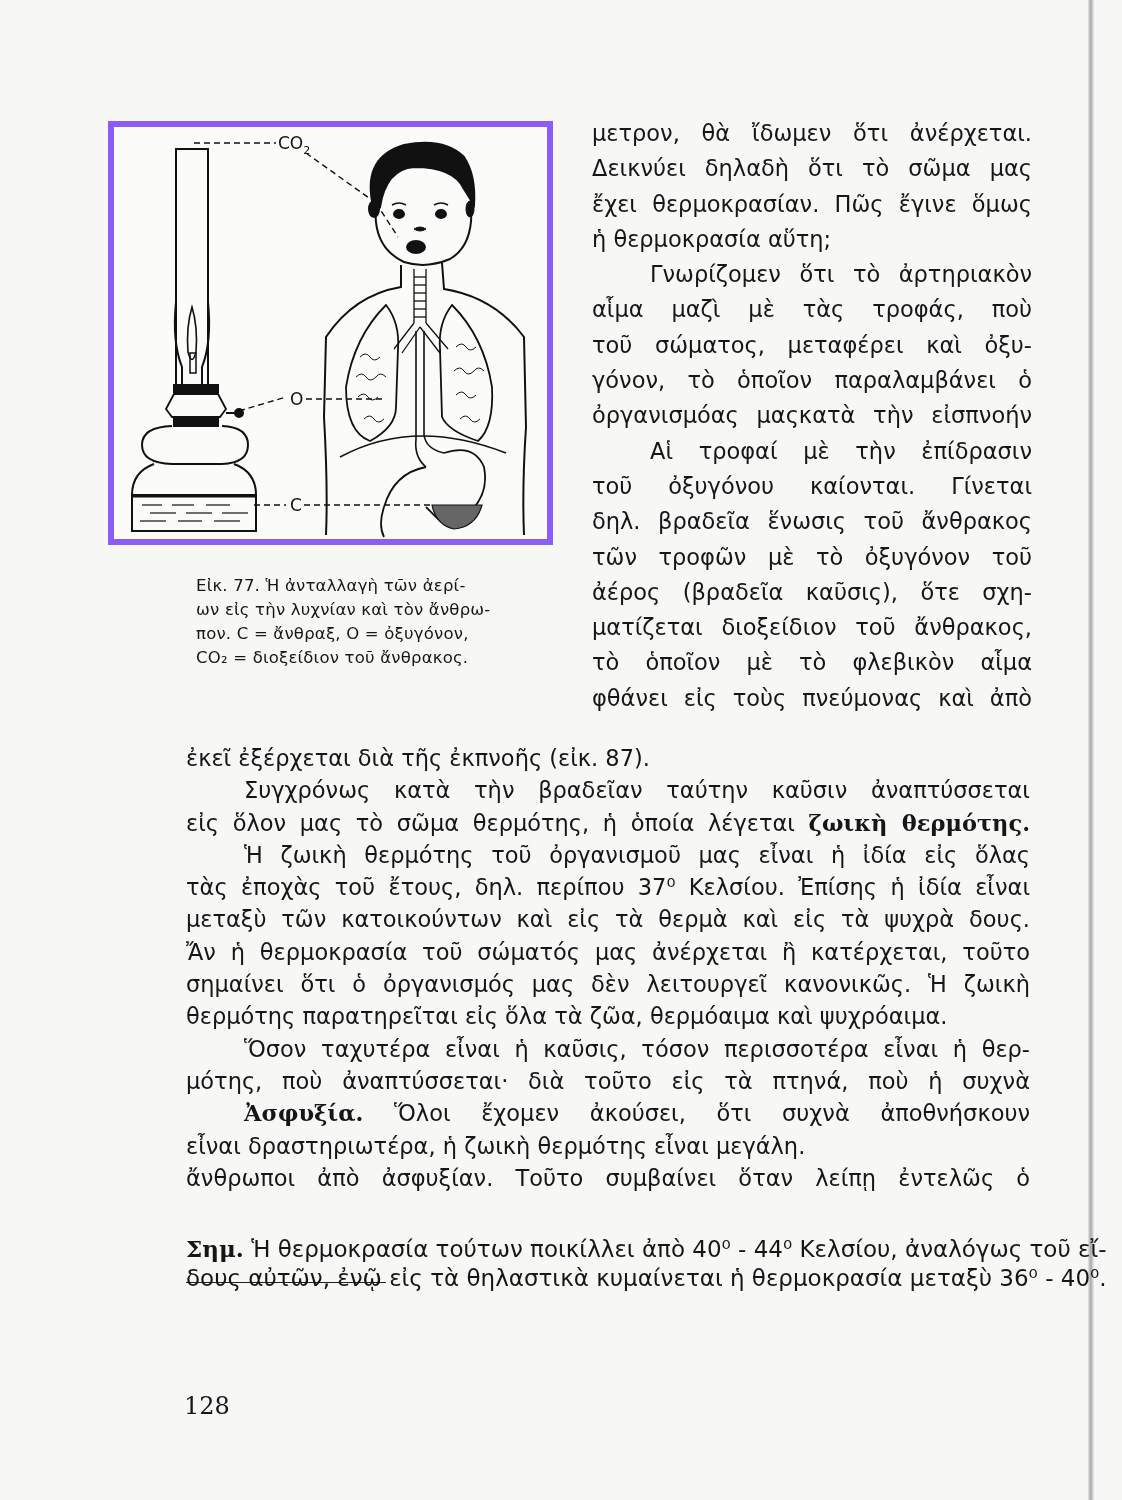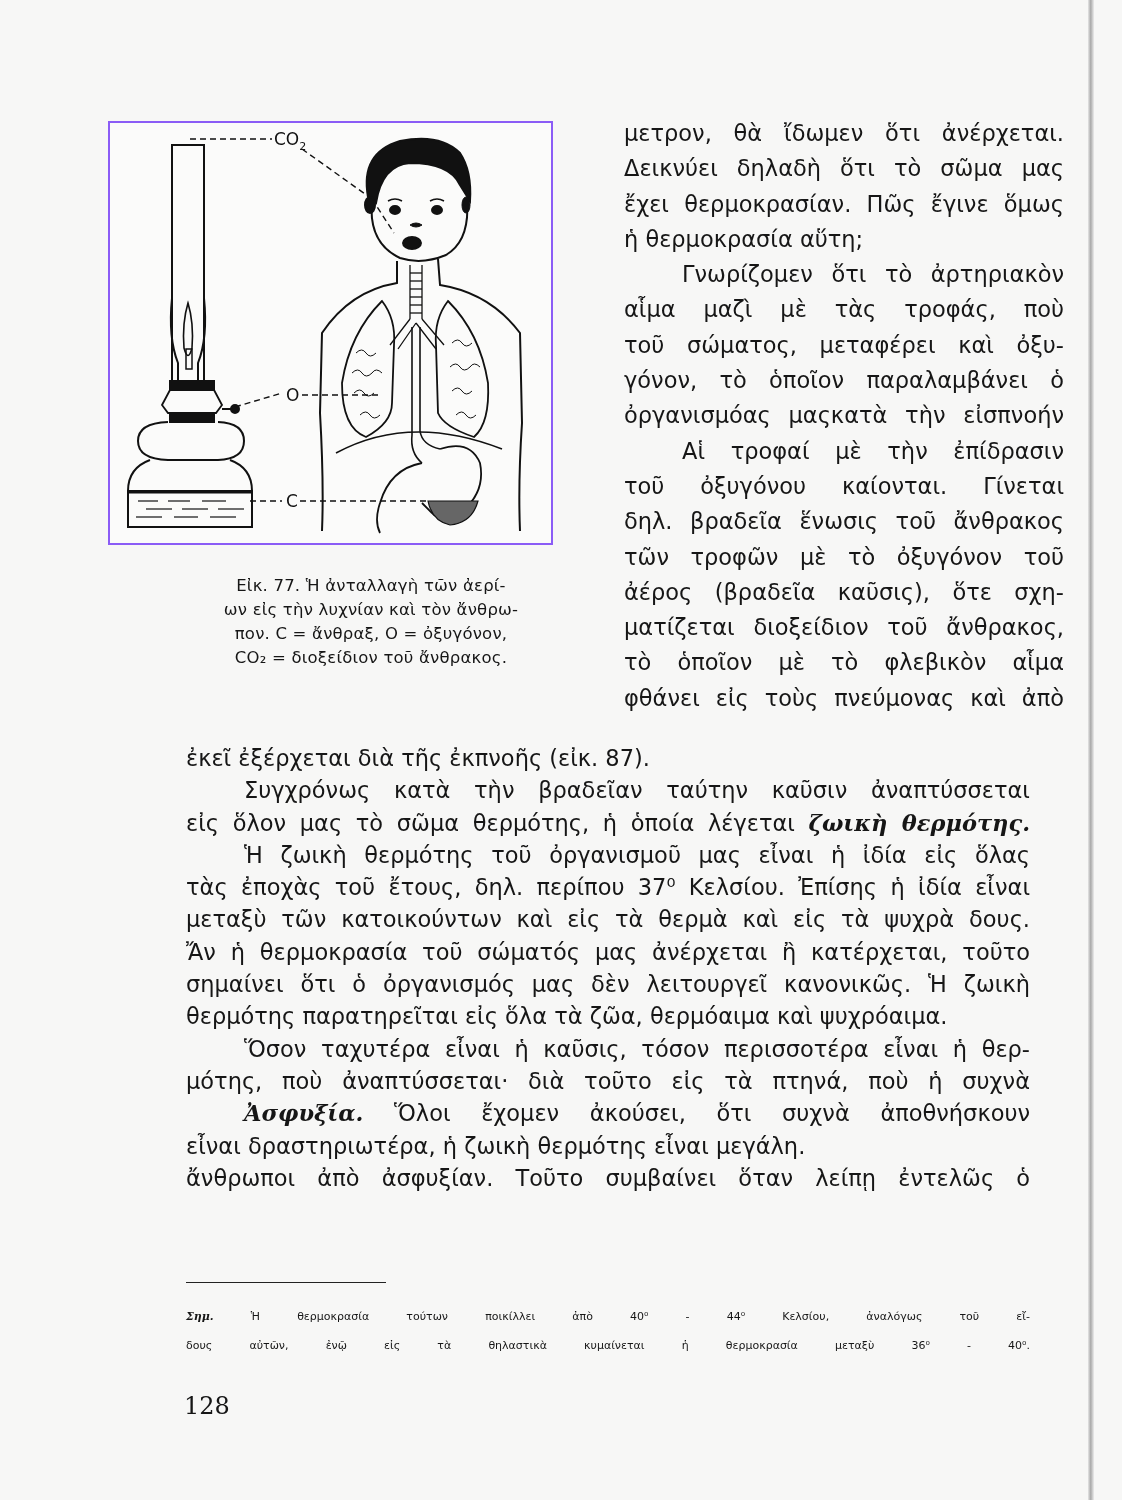--- a/index.html
+++ b/index.html
@@ -17,7 +17,7 @@
   }
   .figure {
     position: absolute; left: 108px; top: 121px; width: 445px; height: 424px;
-    border: 2px solid #8b5cf6; box-sizing: border-box; background: #fbfbfa;
+    border: 6px solid #8b5cf6; box-sizing: border-box; background: #fbfbfa;
   }
   .figure svg { position: absolute; left: 0; top: 0; }
   .caption {

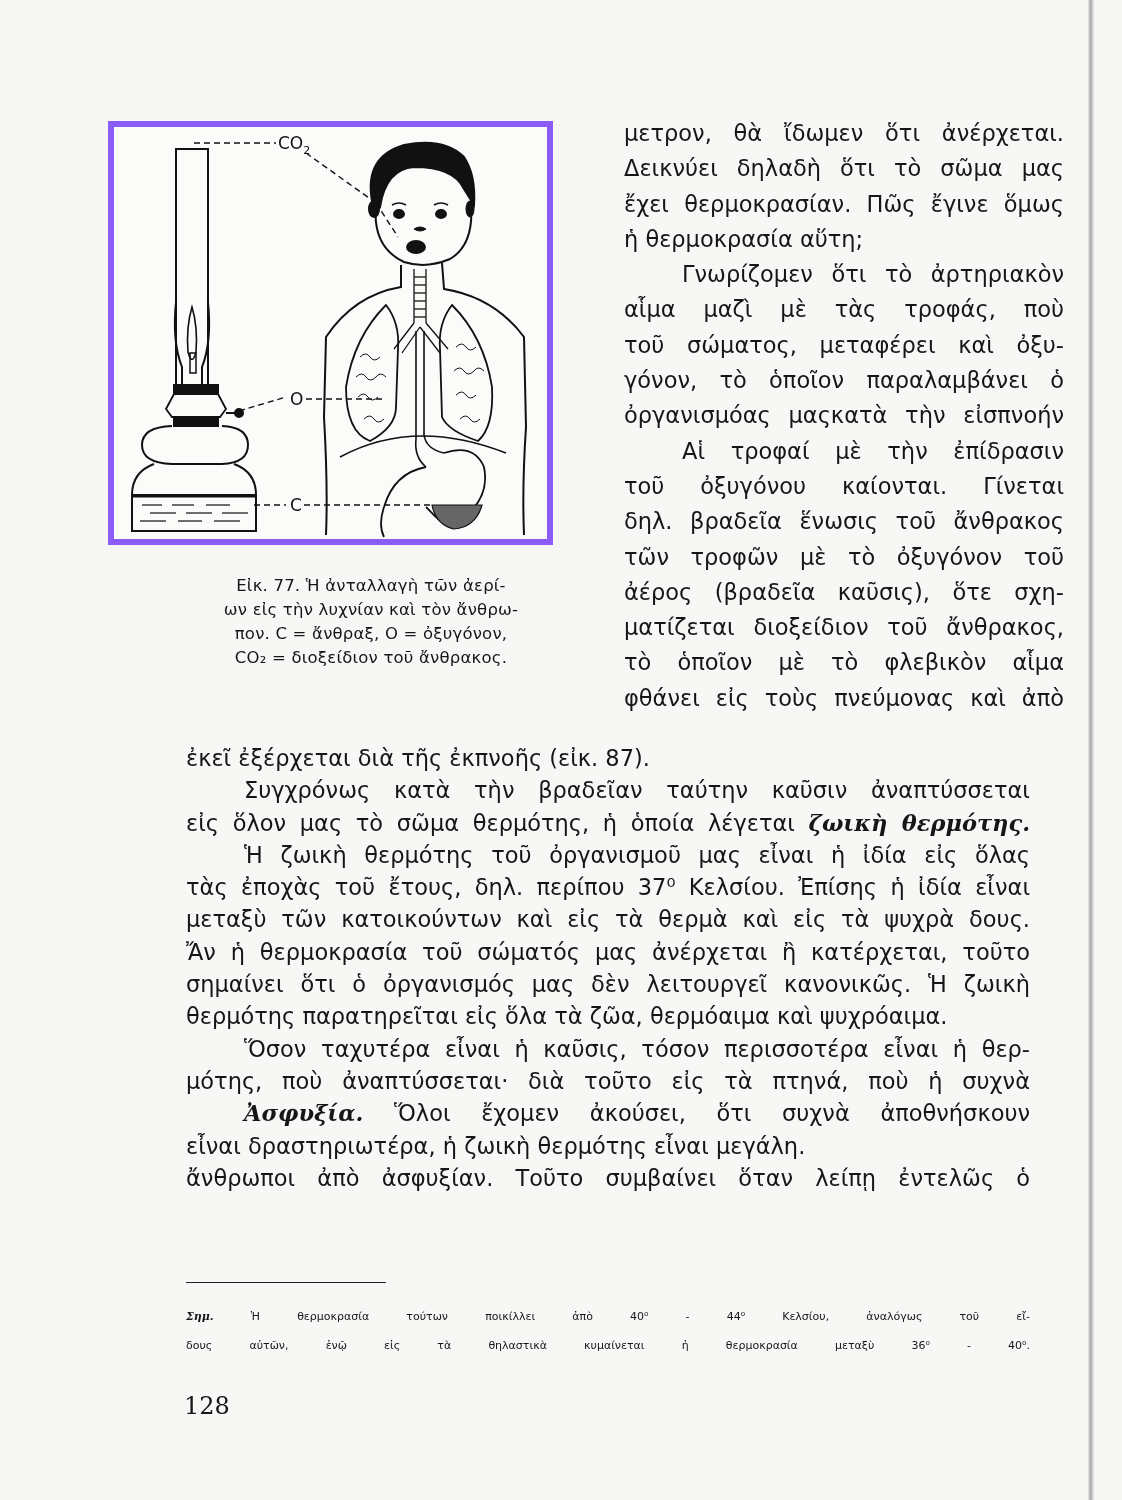--- a/index.html
+++ b/index.html
@@ -27,7 +27,7 @@
   .caption .line { white-space: nowrap; display: block; text-align: center; }
   .col-right {
     position: absolute; left: 592px; top: 116px; width: 440px;
-    font-size: 22.5px; line-height: 35.3px; margin-left: 32px;
+    font-size: 22.5px; line-height: 35.3px;
   }
   .col-right .line, .full .line {
     display: block; white-space: nowrap; text-align: justify; text-align-last: justify;

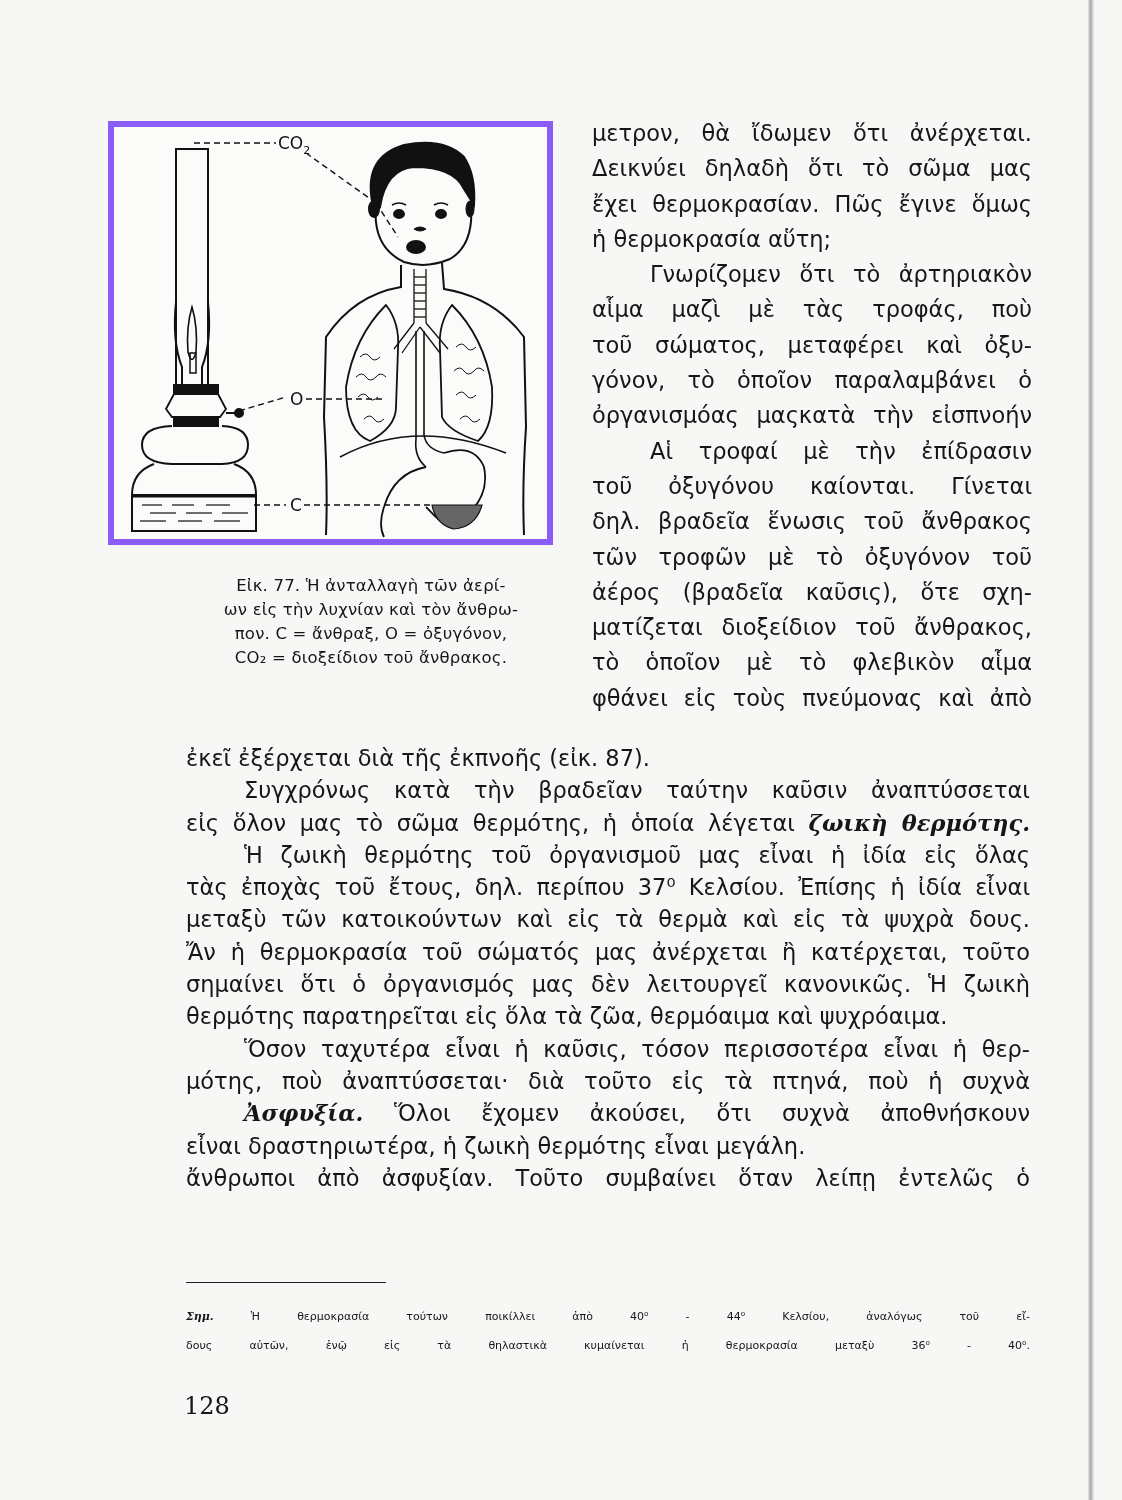--- a/index.html
+++ b/index.html
@@ -24,7 +24,7 @@
     position: absolute; left: 196px; top: 574px; width: 350px;
     font-size: 16.5px; line-height: 24px; letter-spacing: 0.2px;
   }
-  .caption .line { white-space: nowrap; display: block; text-align: center; }
+  .caption .line { white-space: nowrap; display: block; }
   .col-right {
     position: absolute; left: 592px; top: 116px; width: 440px;
     font-size: 22.5px; line-height: 35.3px;

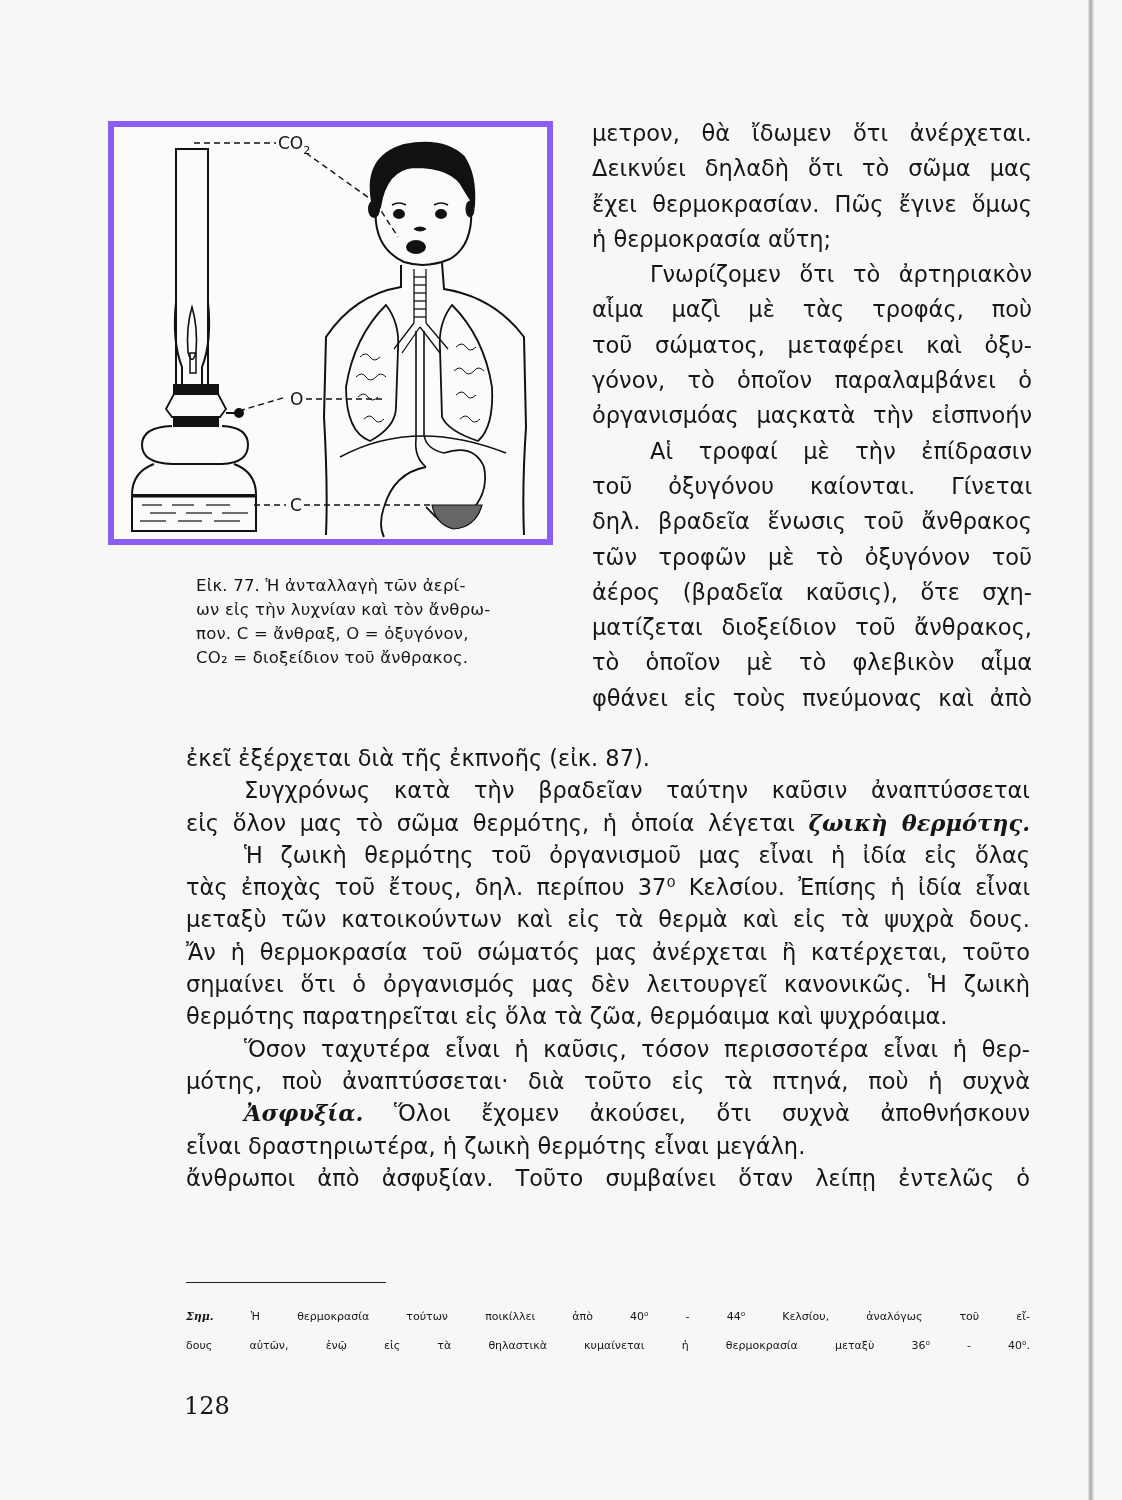--- a/index.html
+++ b/index.html
@@ -38,7 +38,7 @@
     position: absolute; left: 186px; top: 742px; width: 844px;
     font-size: 22.5px; line-height: 32.3px;
   }
-  .bold { font-weight: bold; font-family: "DejaVu Serif", serif; font-style: italic; }
+  .bold { font-weight: bold; font-family: "DejaVu Serif", serif; }
   .fn-rule {
     position: absolute; left: 186px; top: 1282px; width: 200px; height: 0;
     border-top: 1.5px solid #222;

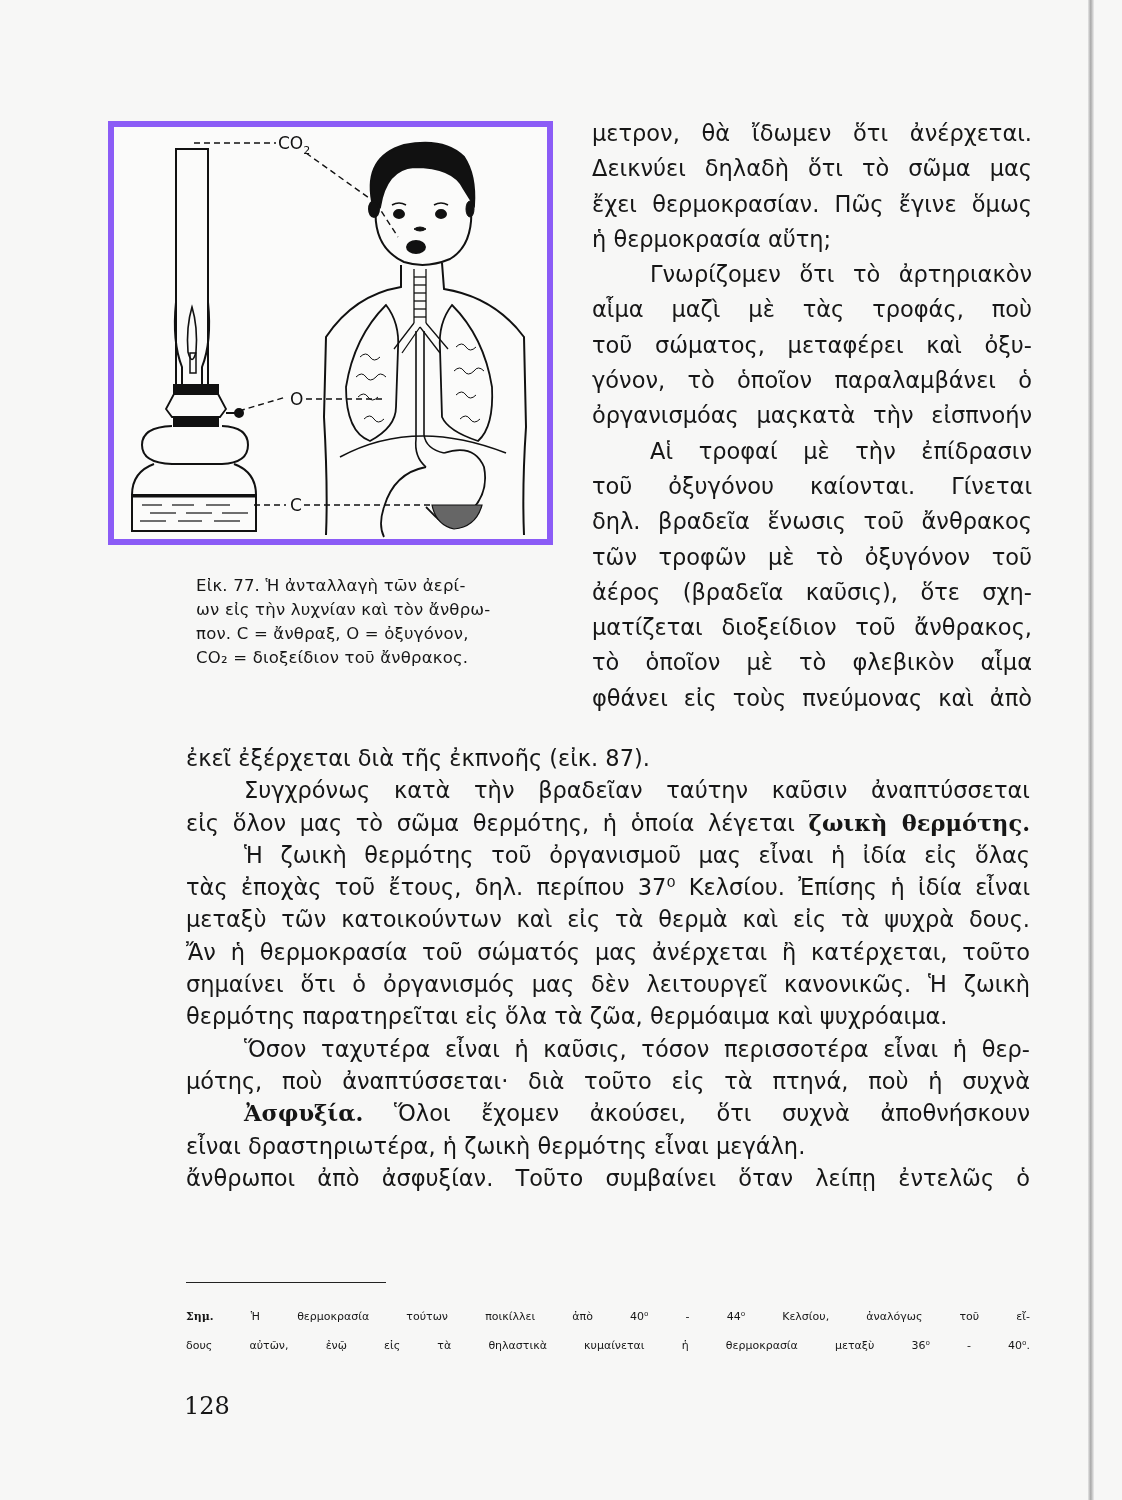--- a/index.html
+++ b/index.html
@@ -44,8 +44,8 @@
     border-top: 1.5px solid #222;
   }
   .footnote {
-    position: absolute; left: 186px; top: 1302px; width: 844px;
-    font-size: 11px; line-height: 29px;
+    position: absolute; left: 186px; top: 1234px; width: 844px;
+    font-size: 23px; line-height: 29px;
   }
   .footnote .line { display: block; white-space: nowrap; text-align: justify; text-align-last: justify; }
   .page-number {

